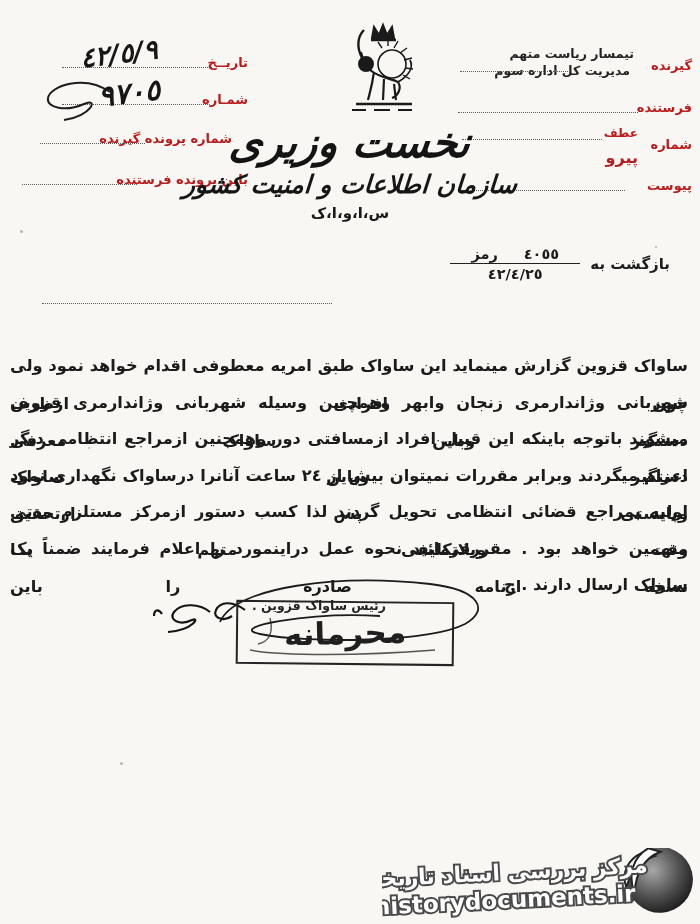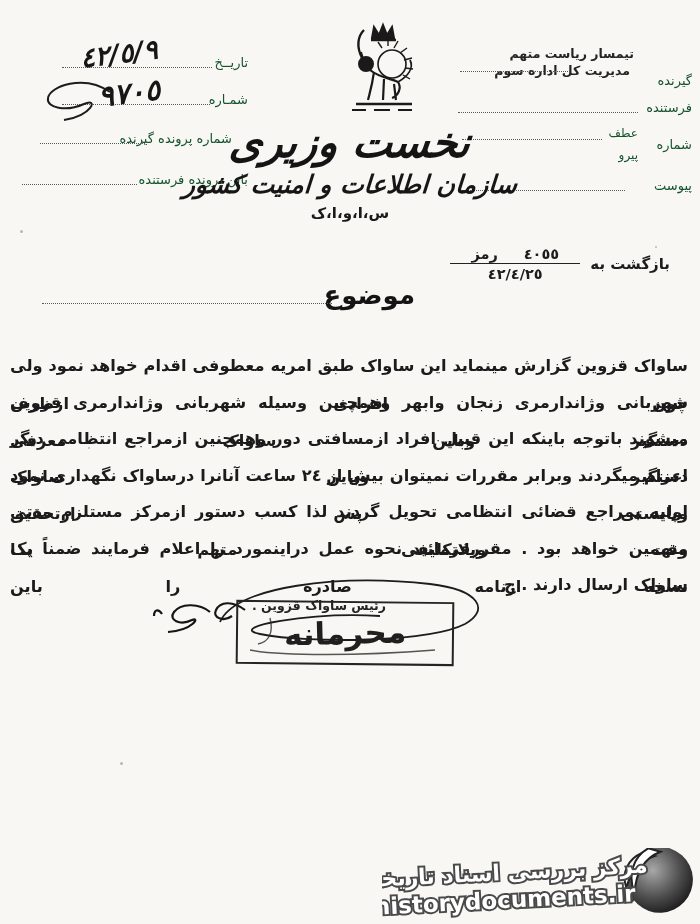--- a/index.html
+++ b/index.html
@@ -13,7 +13,7 @@
     direction:rtl;
   }
   .abs{position:absolute;}
-  .label{font-size:13px;font-weight:400;color:#14532d;white-space:nowrap;}
+  .label{font-size:13px;font-weight:700;color:#b91c1c;white-space:nowrap;}
   .dotline{border-bottom:1.6px dotted #5a5a5a;height:1px;}
   .hand{
     font-weight:700;color:#161616;white-space:nowrap;

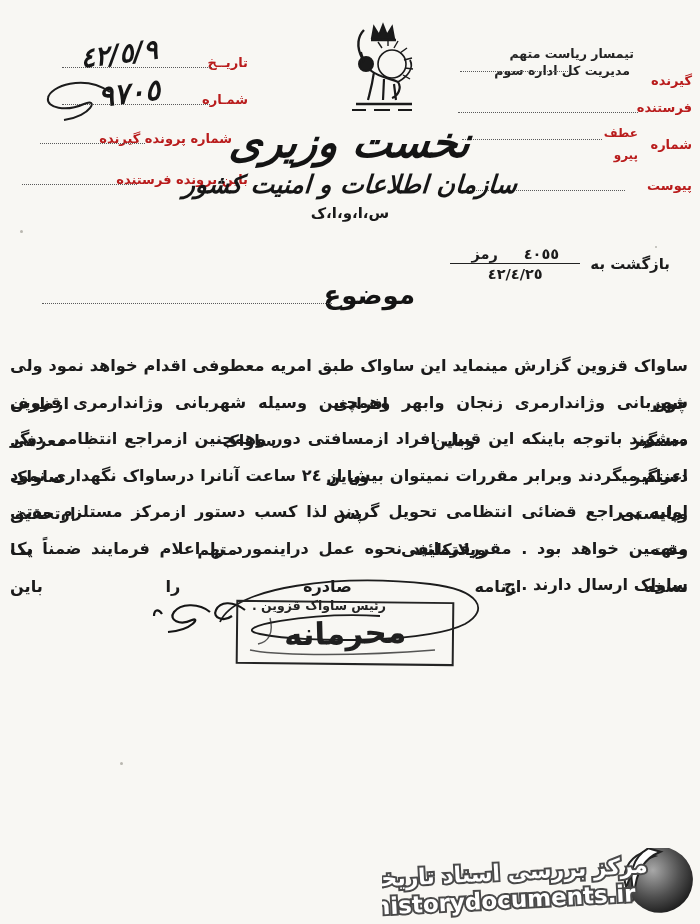--- a/index.html
+++ b/index.html
@@ -82,7 +82,7 @@
   <div class="abs label" style="right:452px;top:172px;">باین پرونده فرستنده</div>
   <div class="abs dotline" style="left:22px;top:183px;width:115px;"></div>
 
-  <div class="abs label" style="right:8px;top:58px;margin-top:15px;">گیرنده</div>
+  <div class="abs label" style="right:8px;top:58px;">گیرنده</div>
   <div class="abs typed-sm" style="right:66px;top:46px;">تیمسار ریاست متهم</div>
   <div class="abs typed-sm" style="right:70px;top:63px;">مدیریت کل اداره سوم</div>
   <div class="abs dotline" style="left:460px;top:70px;width:110px;"></div>

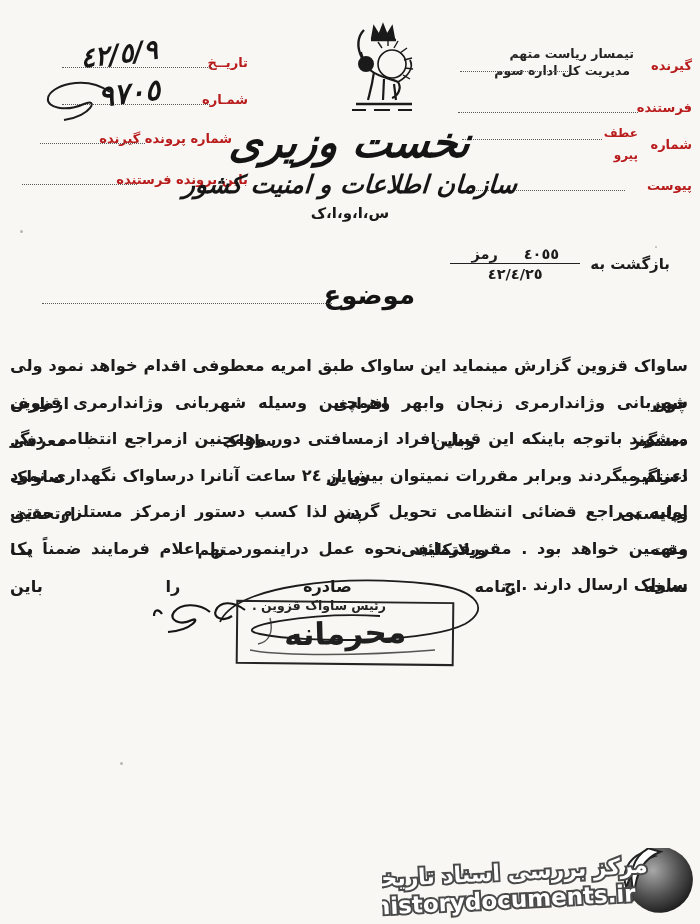--- a/index.html
+++ b/index.html
@@ -93,7 +93,7 @@
   <div class="abs label" style="right:8px;top:137px;">شماره</div>
   <div class="abs label" style="right:62px;top:126px;font-size:12px;">عطف</div>
   <div class="abs dotline" style="left:462px;top:138px;width:140px;"></div>
-  <div class="abs label" style="right:62px;top:148px;font-size:12px;">پیرو</div>
+  <div class="abs label" style="right:62px;top:148px;font-size:16px;">پیرو</div>
 
   <div class="abs label" style="right:8px;top:178px;">پیوست</div>
   <div class="abs dotline" style="left:460px;top:189px;width:165px;"></div>

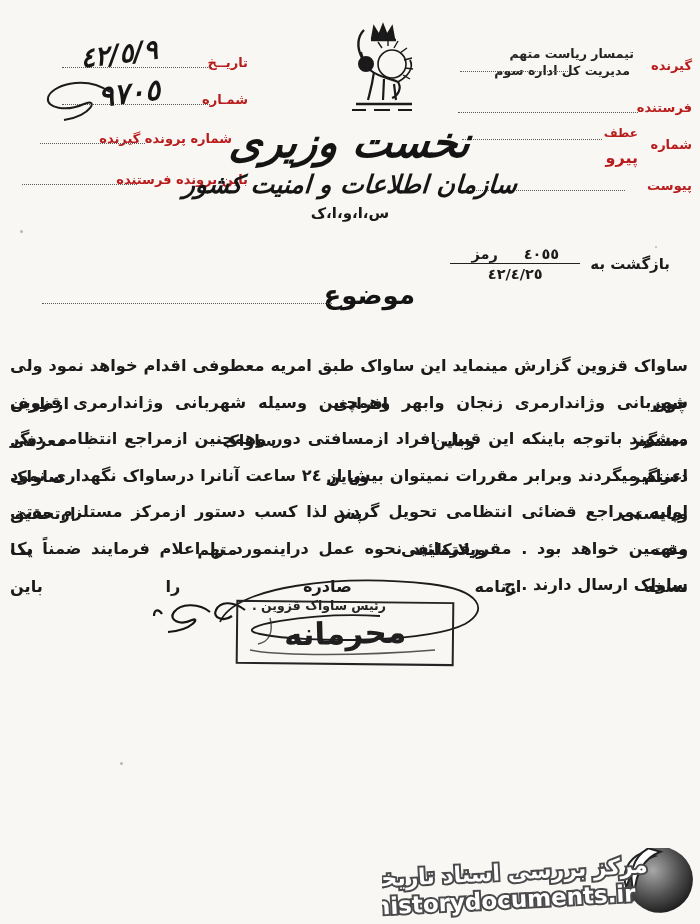--- a/index.html
+++ b/index.html
@@ -150,7 +150,6 @@
     </span>
   </div>
 
-  <div class="abs subject" style="right:285px;top:280px;">موضوع</div>
   <div class="abs dotline" style="left:42px;top:302px;width:290px;"></div>
 
   <div class="bodytxt">

